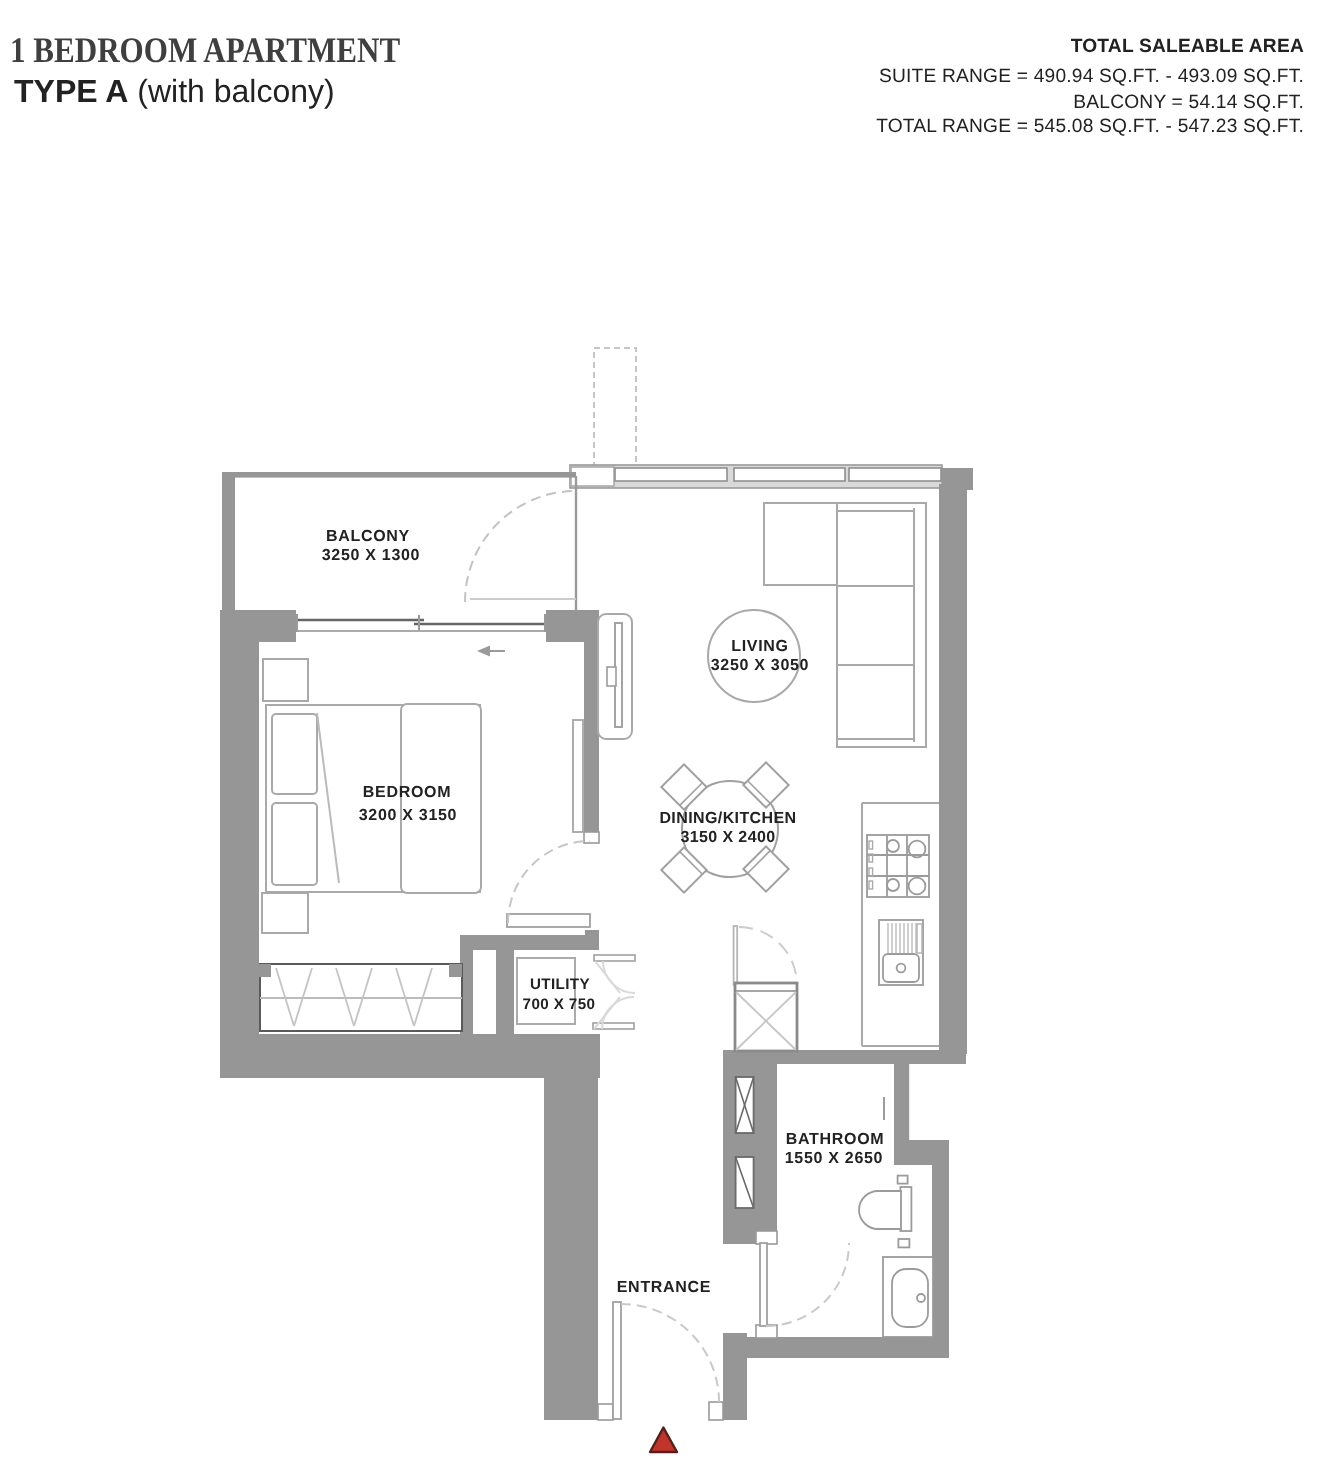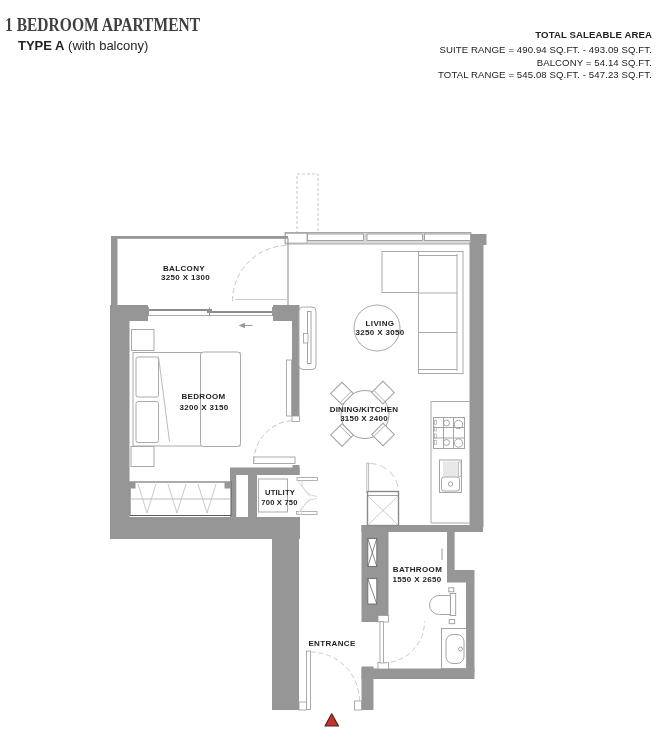--- a/index.html
+++ b/index.html
@@ -13,7 +13,7 @@
 
 <div class="hdr" style="left:7px;top:38px;font-size:13px;color:#222;margin-left:11px;"><b>TYPE A</b> (with balcony)</div>
 
-<div class="hdr" style="right:8px;top:29px;text-align:right;font-size:9.6px;line-height:12.7px;color:#222;letter-spacing:0.1px;">
+<div class="hdr" style="right:8px;top:18px;text-align:right;font-size:9.6px;line-height:12.7px;color:#222;letter-spacing:0.1px;">
 <b style="display:inline-block;margin-bottom:2.2px;">TOTAL SALEABLE AREA</b><br>
 SUITE RANGE = 490.94 SQ.FT. - 493.09 SQ.FT.<br>
 BALCONY = 54.14 SQ.FT.<br>

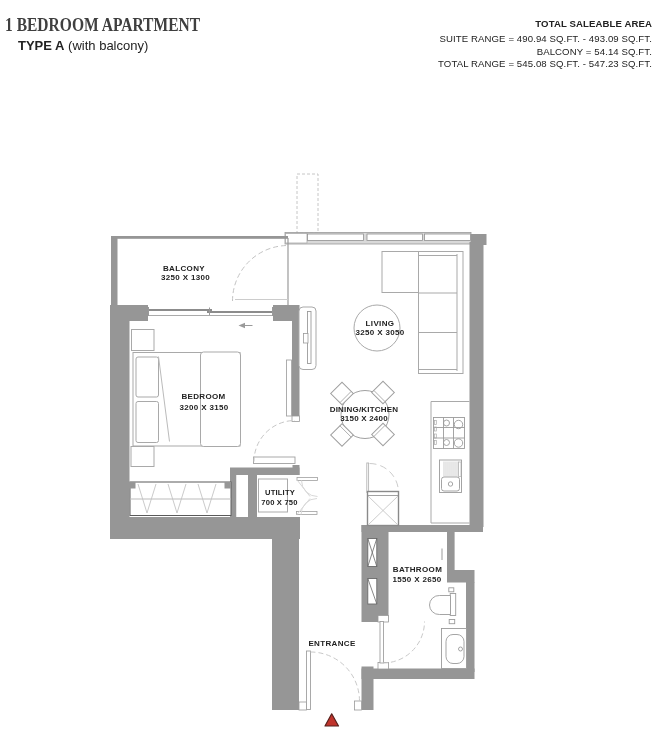--- a/index.html
+++ b/index.html
@@ -11,7 +11,7 @@
 
 <div class="hdr" style="left:5px;top:16.4px;font-family:'Liberation Serif',serif;font-weight:bold;font-size:18px;line-height:18px;letter-spacing:0px;color:#3f3f3f;transform:scaleX(0.863);transform-origin:0 0;">1 BEDROOM APARTMENT</div>
 
-<div class="hdr" style="left:7px;top:38px;font-size:13px;color:#222;margin-left:11px;"><b>TYPE A</b> (with balcony)</div>
+<div class="hdr" style="left:7px;top:38px;font-size:16px;color:#222;"><b>TYPE A</b> (with balcony)</div>
 
 <div class="hdr" style="right:8px;top:18px;text-align:right;font-size:9.6px;line-height:12.7px;color:#222;letter-spacing:0.1px;">
 <b style="display:inline-block;margin-bottom:2.2px;">TOTAL SALEABLE AREA</b><br>

